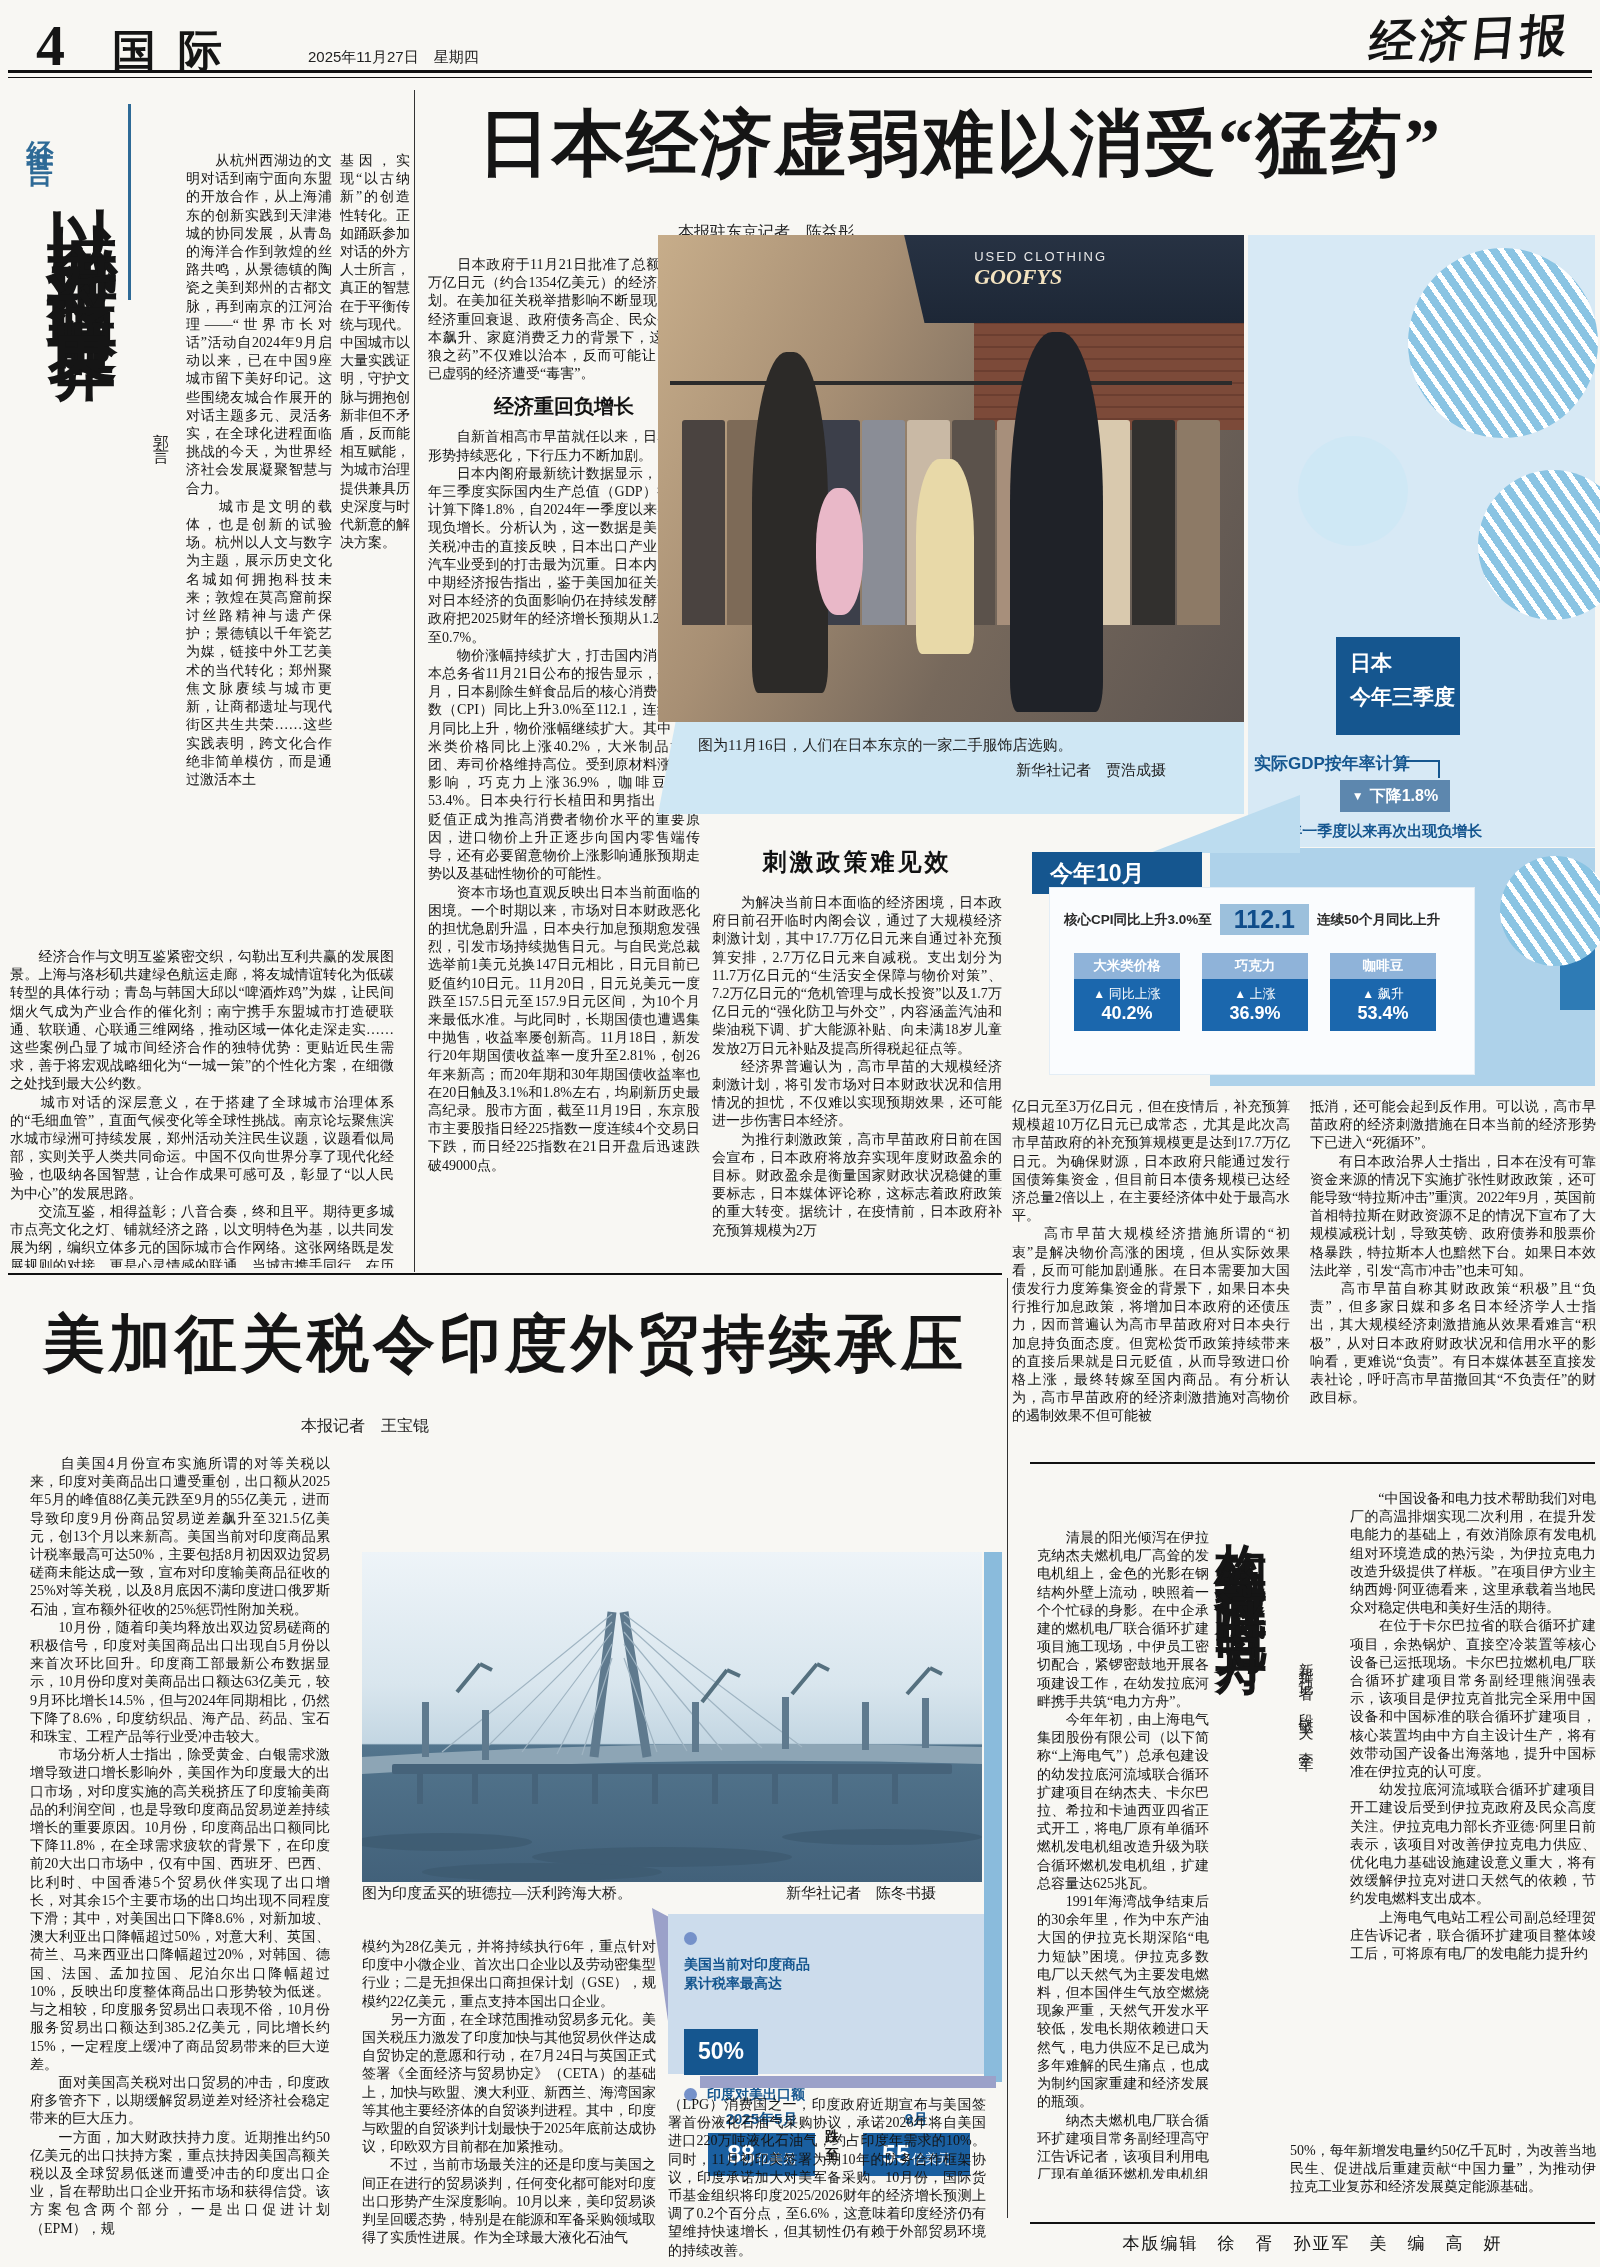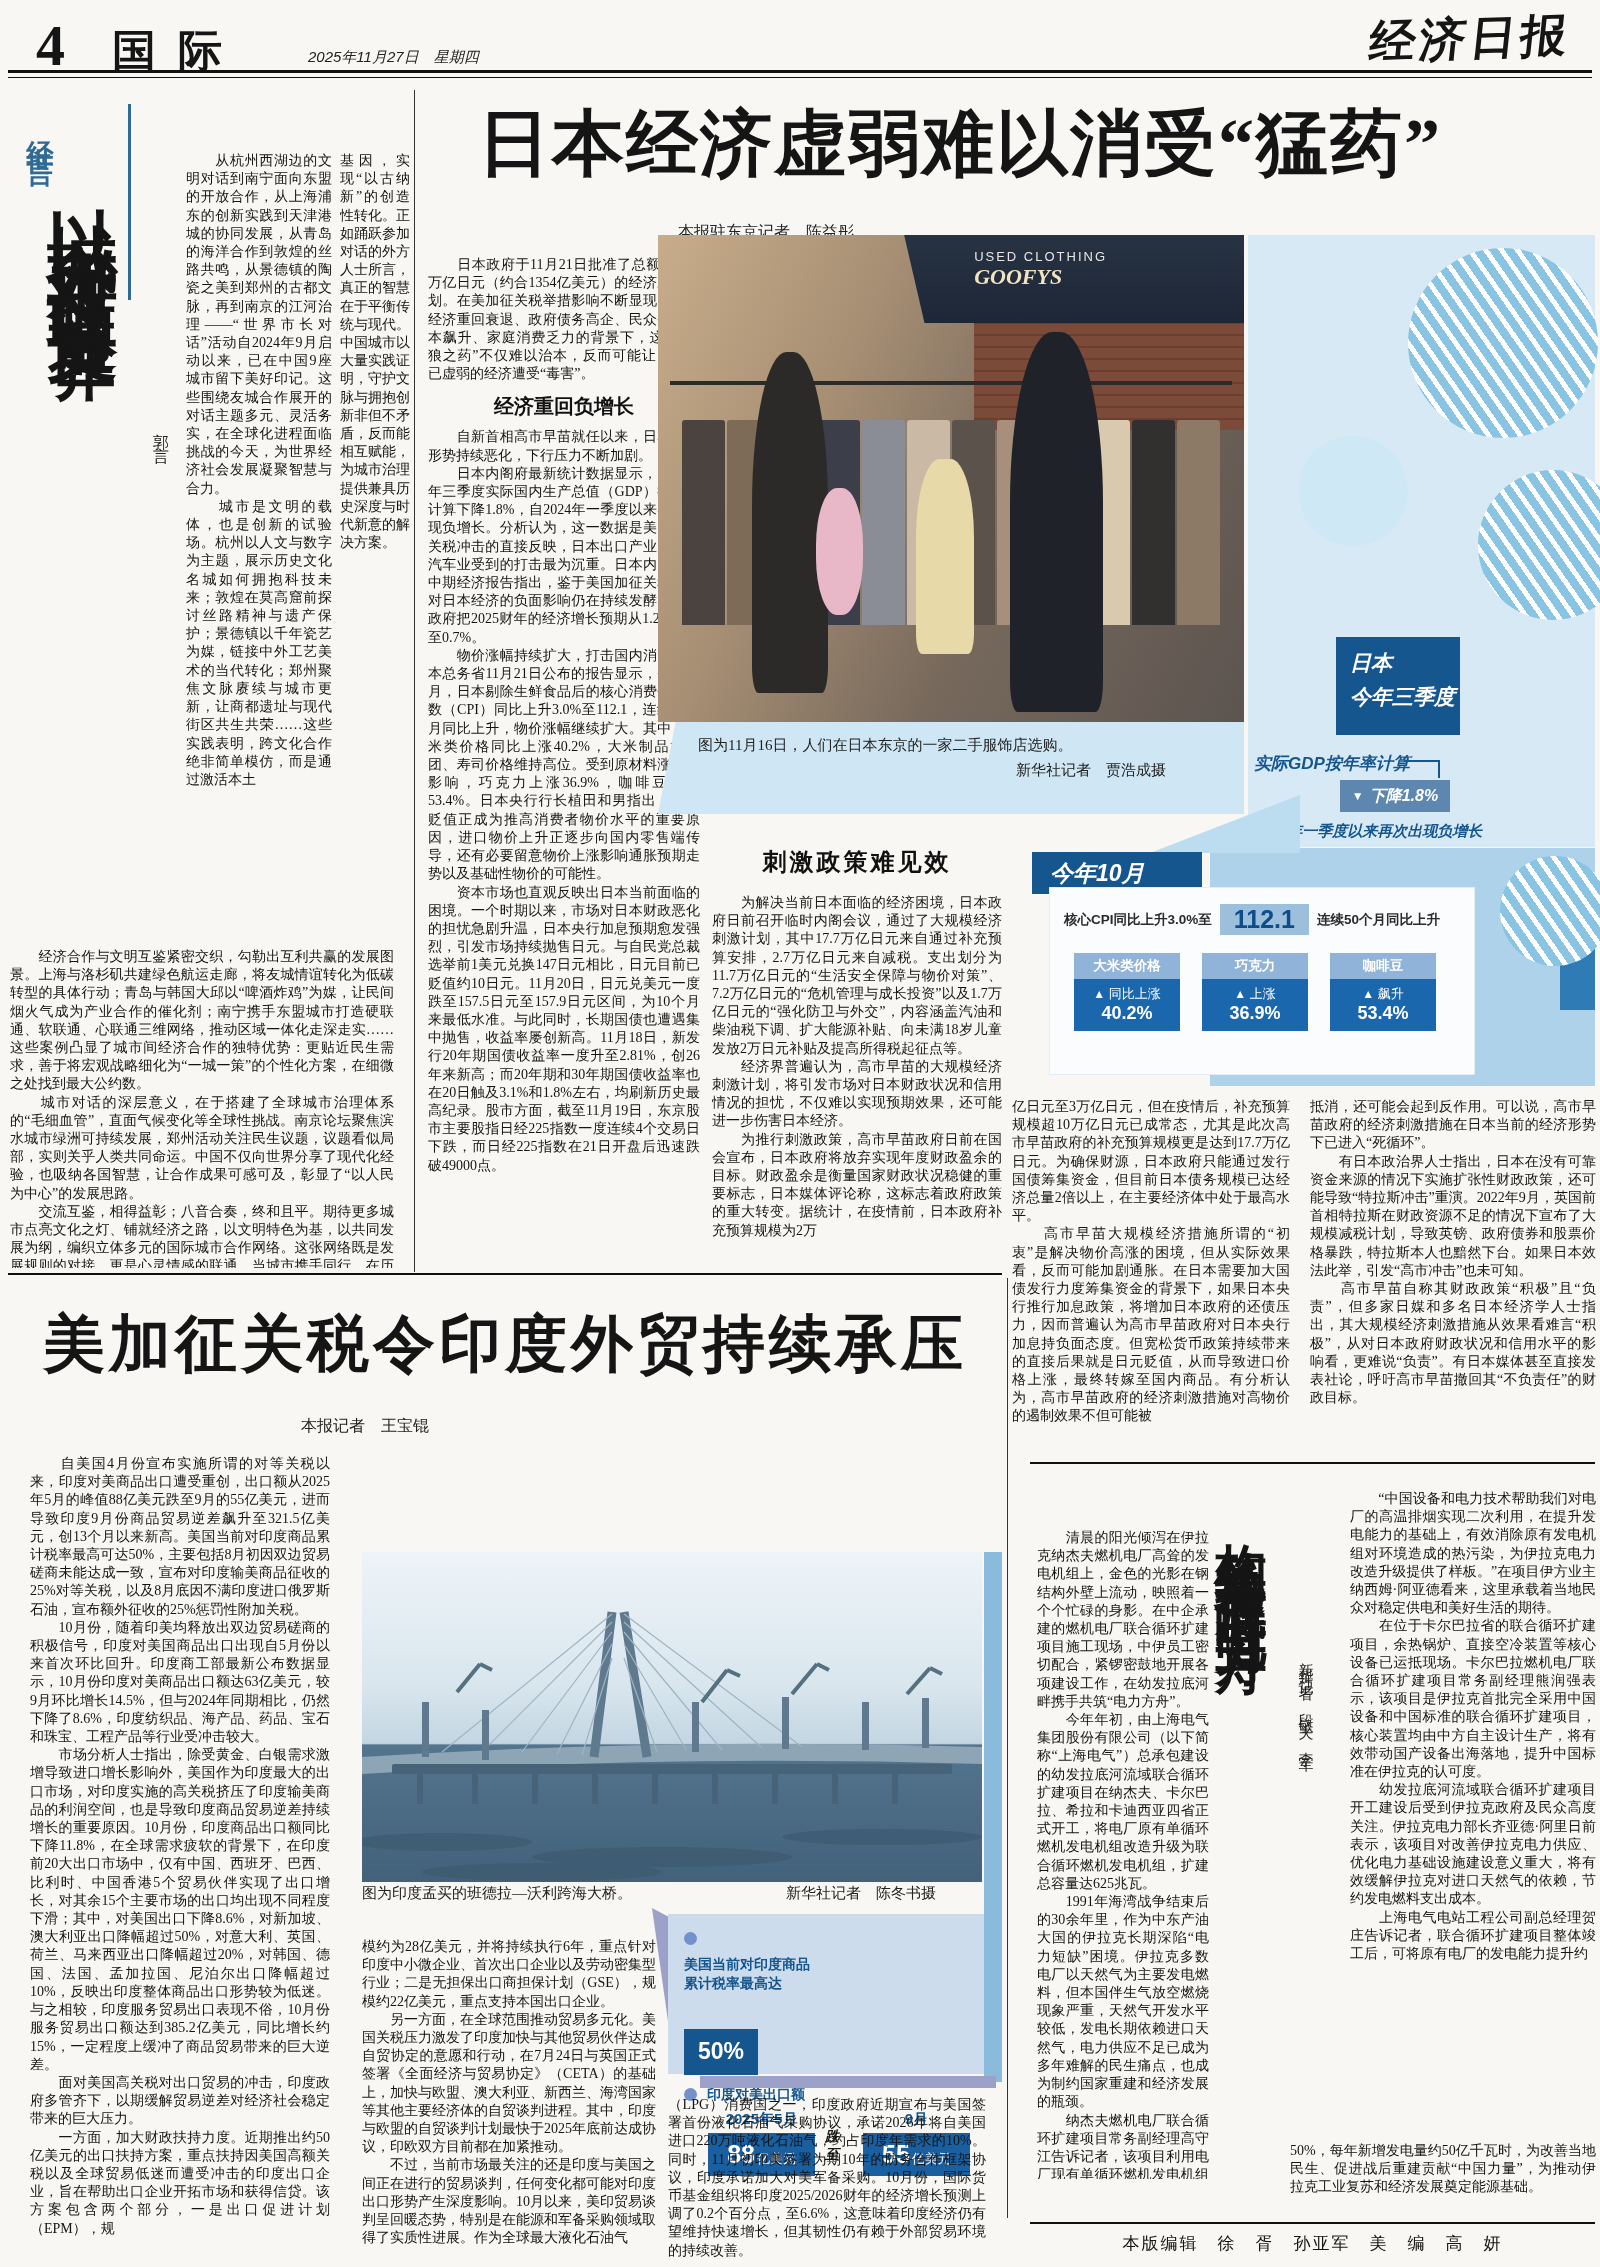--- a/index.html
+++ b/index.html
@@ -10,7 +10,7 @@
   .v { writing-mode:vertical-rl; text-orientation:upright; }
   .body-text { font-size:14px; line-height:18.2px; text-align:justify; white-space:pre-line; overflow:hidden; color:#141414; }
   .rule { background:#111; }
-  .sans { font-family:"Liberation Sans","DejaVu Sans",sans-serif;font-style:italic; }
+  .sans { font-family:"Liberation Sans","DejaVu Sans",sans-serif; }
 
   
   .pageno { font-size:58px; font-weight:900; }

